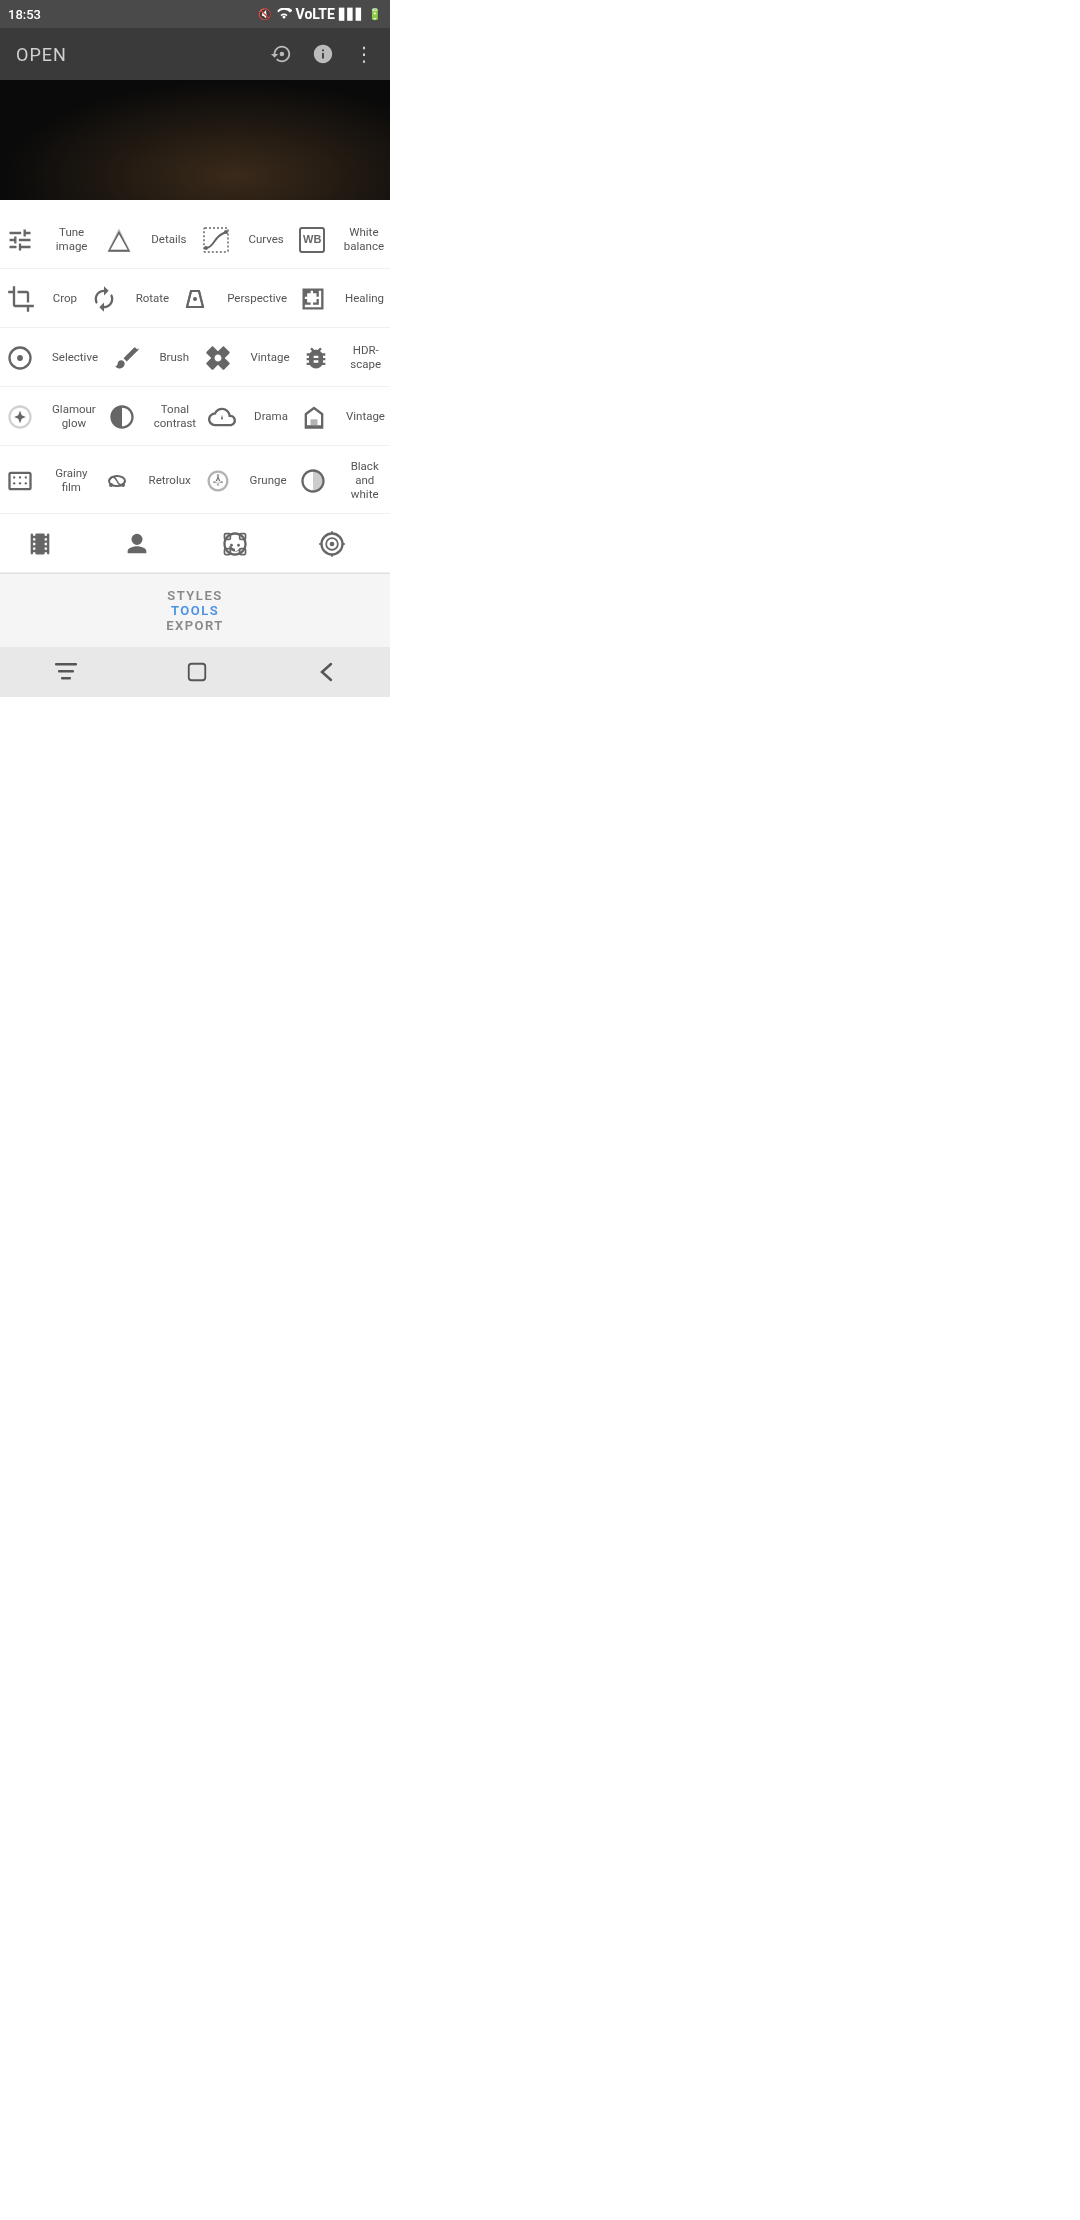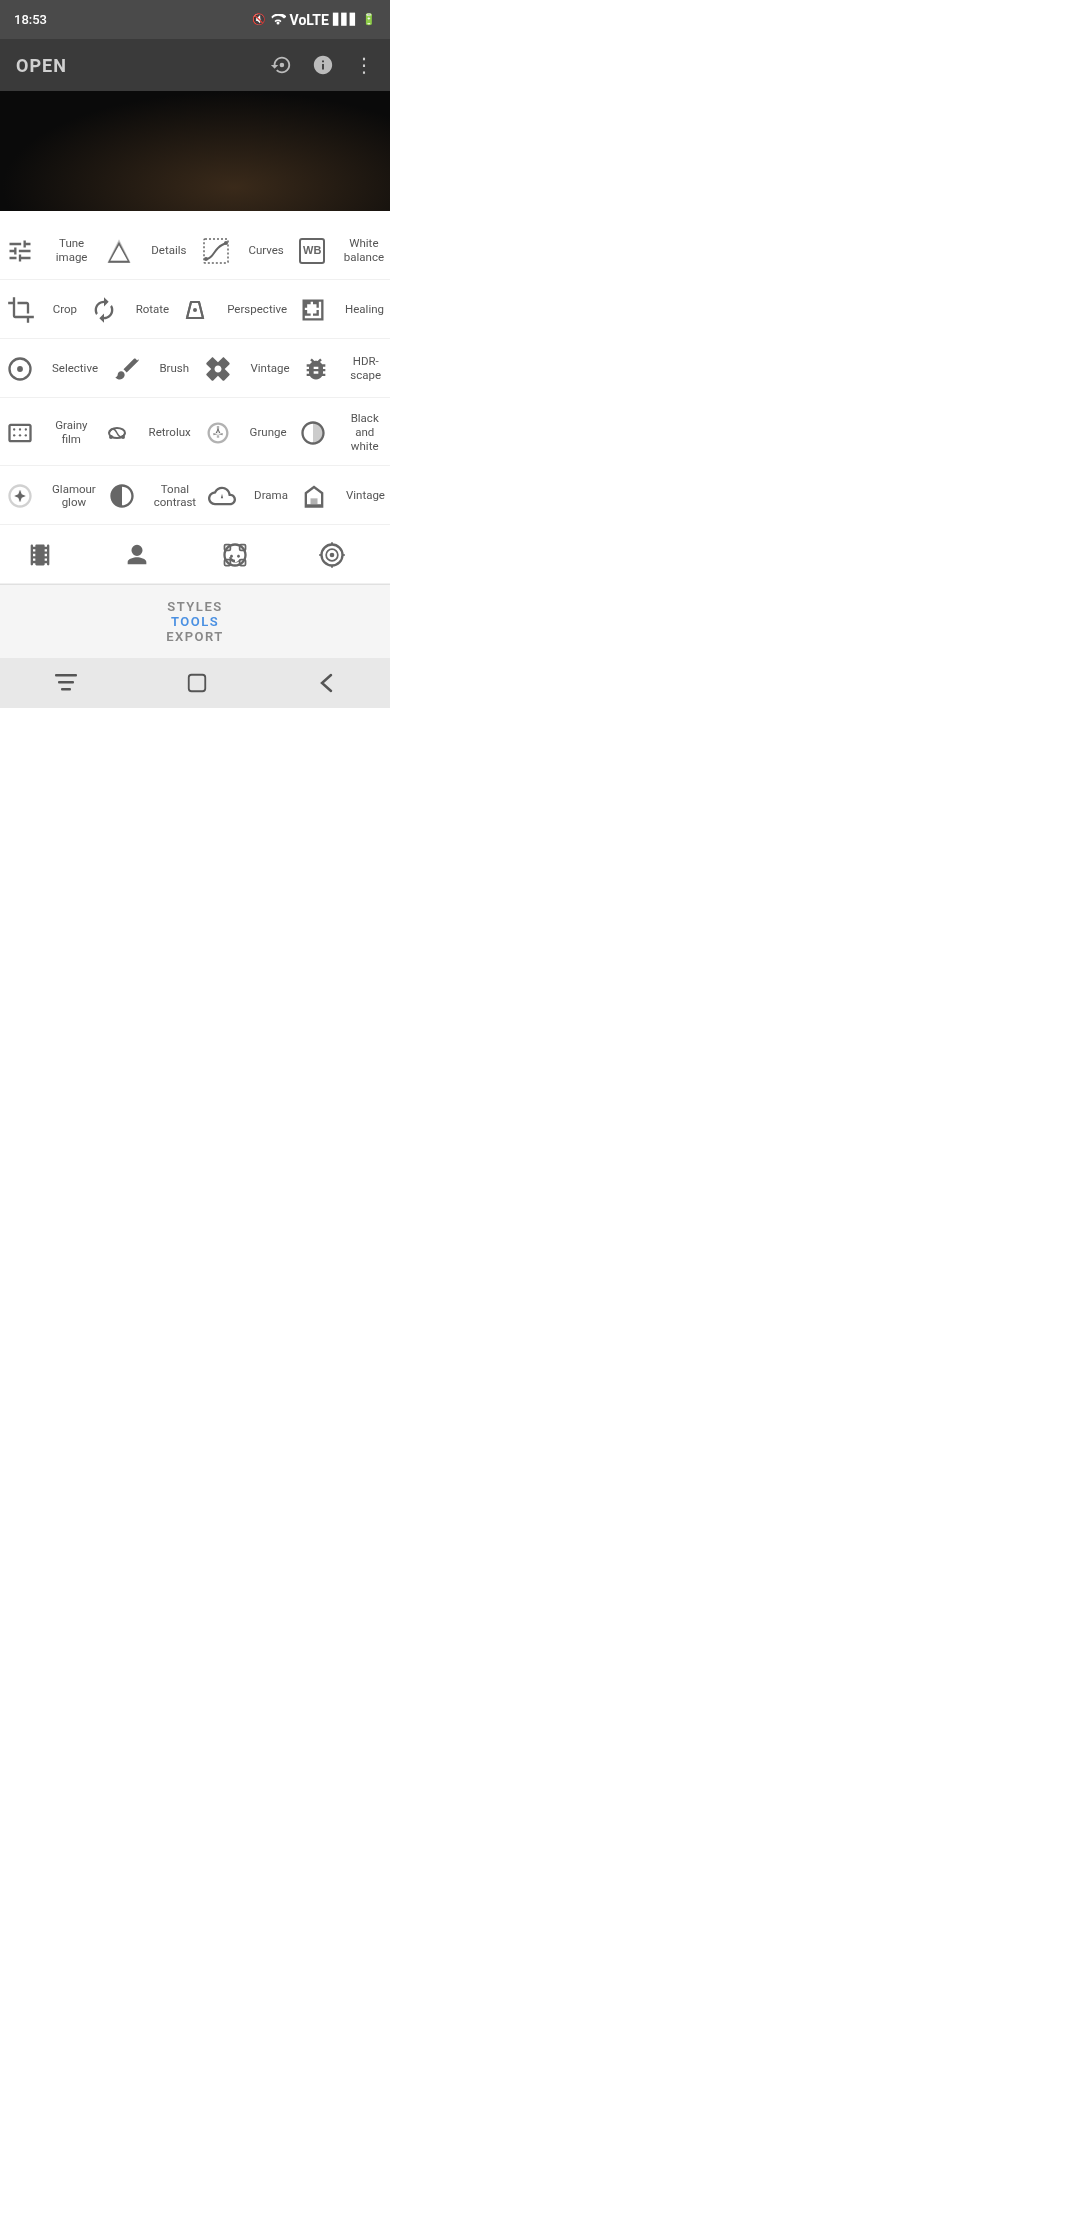--- a/index.html
+++ b/index.html
@@ -19,10 +19,10 @@
       display: flex;
       justify-content: space-between;
       align-items: center;
-      padding: 6px 14px;
+      padding: 6px 8px;
       font-size: 13px;
       font-weight: 500;
-      height: 39px;
+      height: 28px;
     }
     .status-right {
       display: flex;

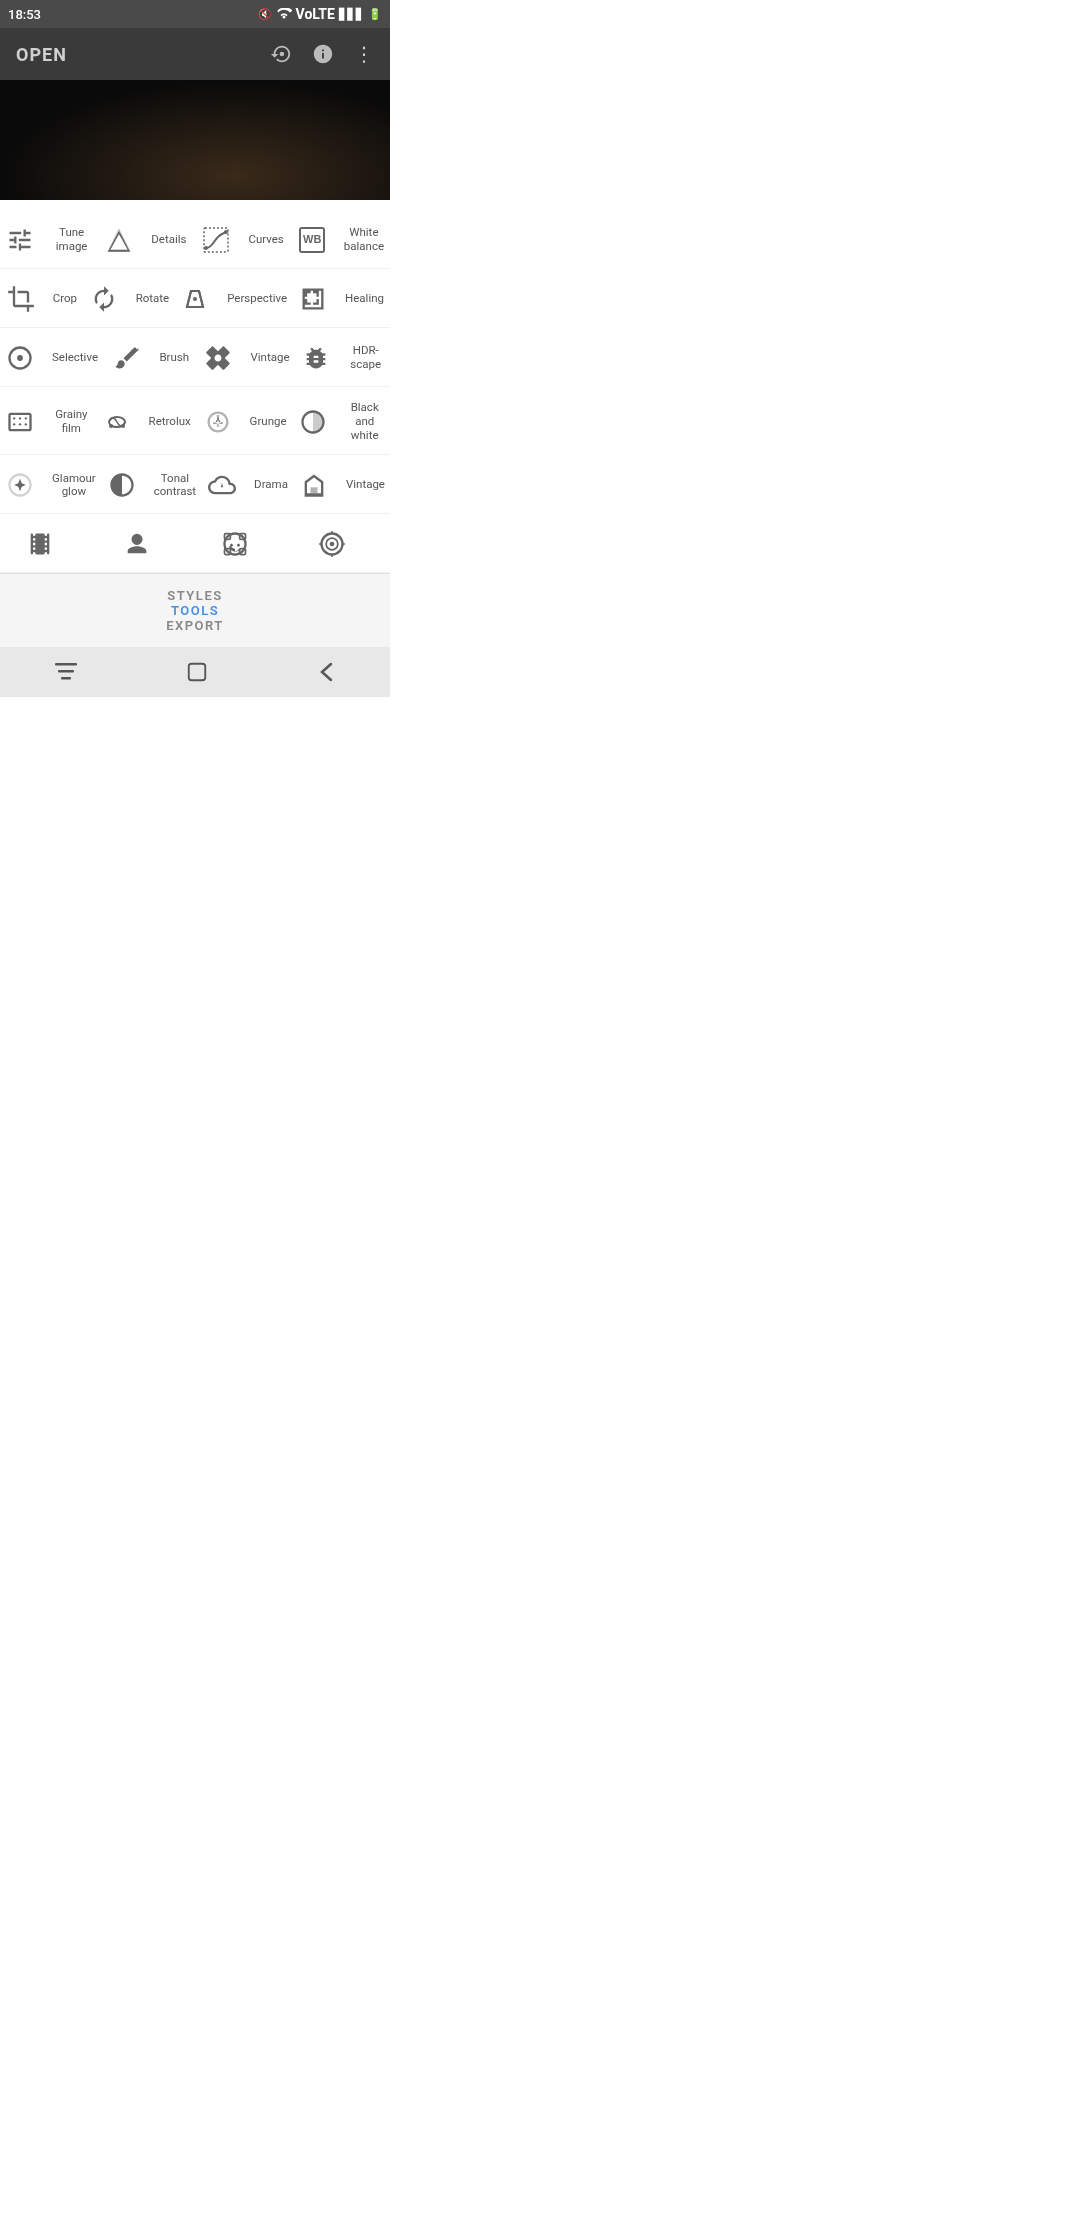--- a/index.html
+++ b/index.html
@@ -43,7 +43,7 @@
     .top-bar-title {
       color: #d0d0d0;
       font-size: 18px;
-      font-weight: 700;
+      font-weight: 400;
       letter-spacing: 1px;
     }
     .top-bar-icons {

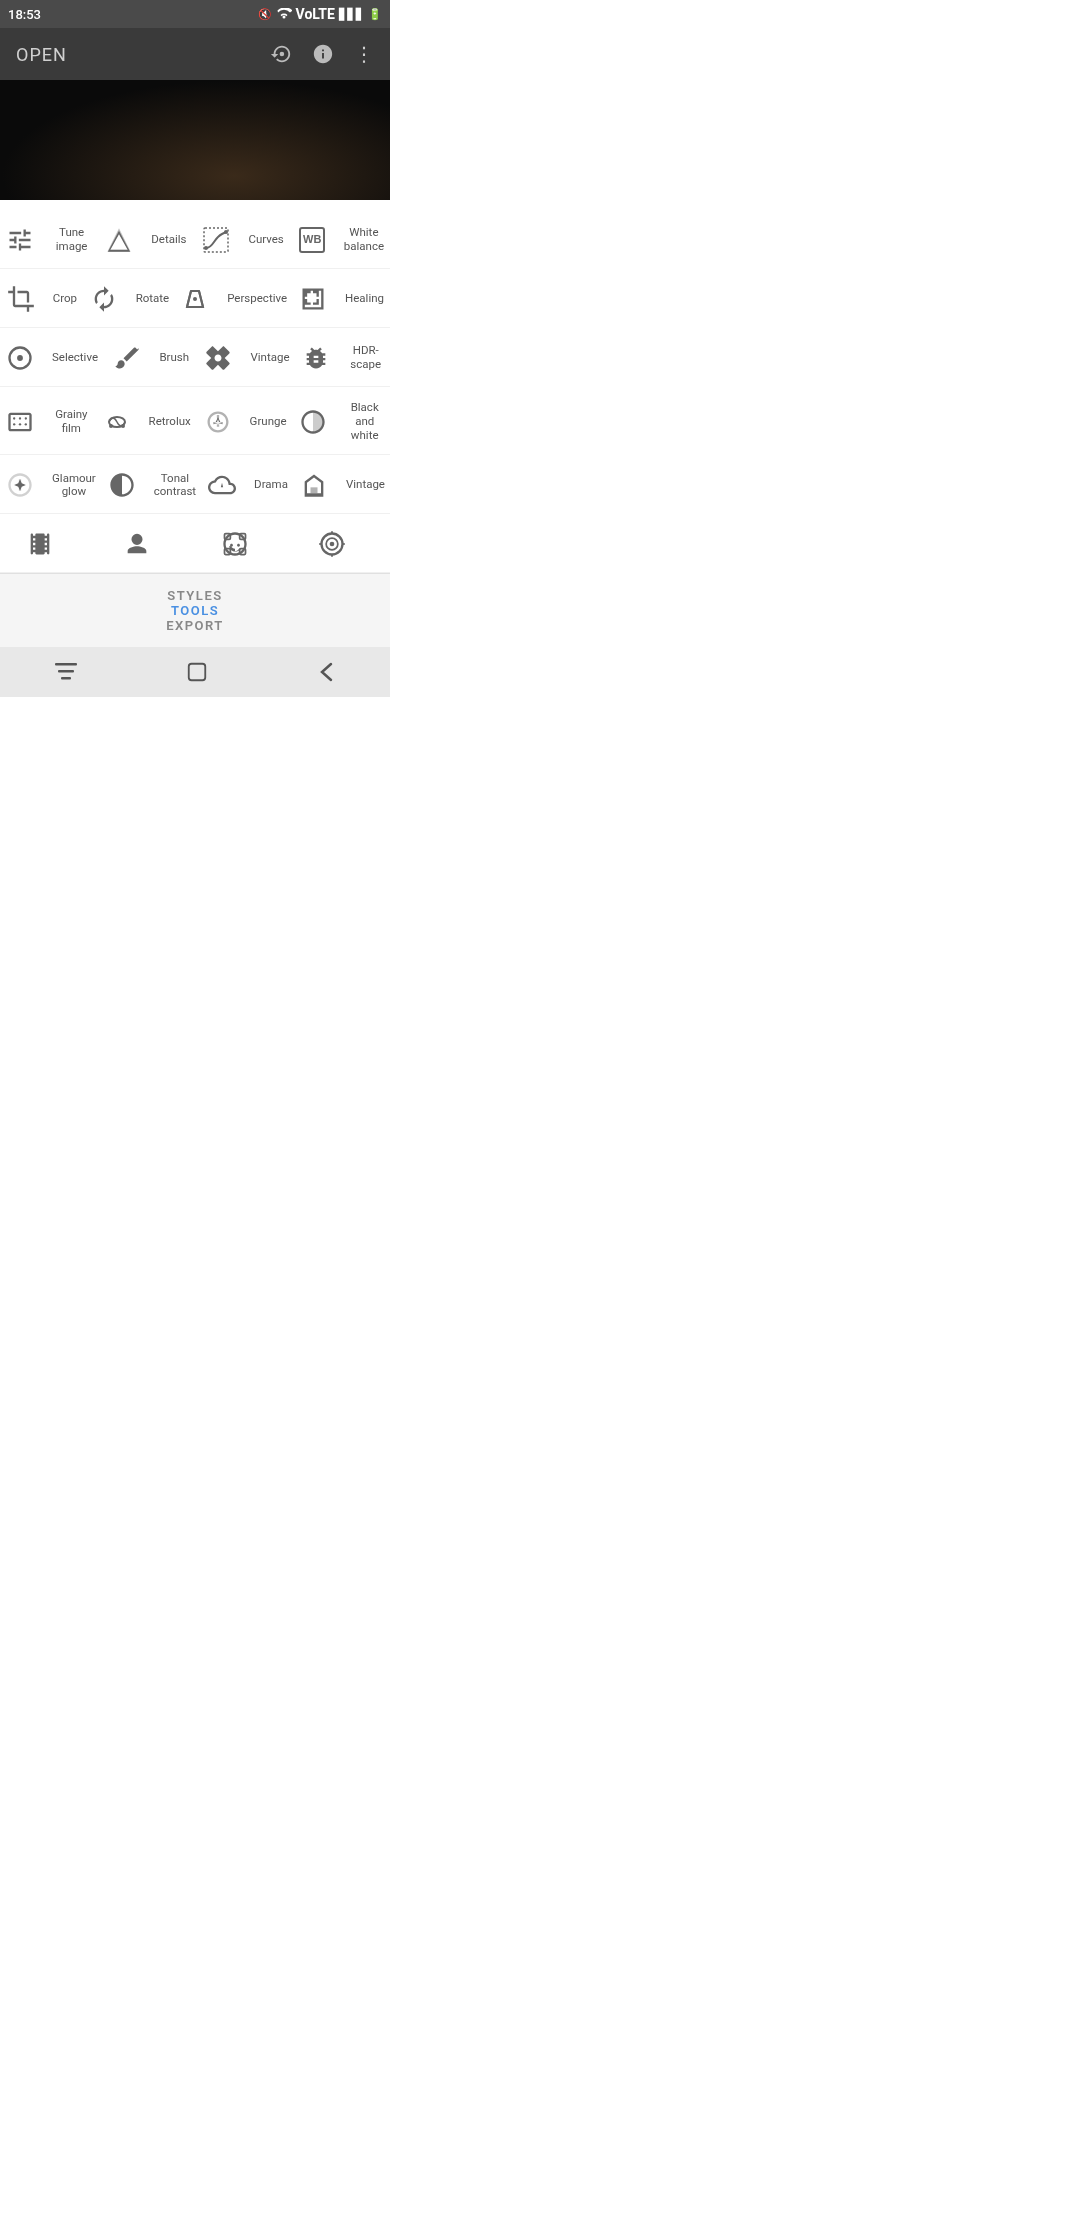--- a/index.html
+++ b/index.html
@@ -307,6 +307,44 @@
     <div class="tool-item">
       <div class="tool-icon">
         <svg width="28" height="28" viewBox="0 0 24 24" fill="#666">
+          <path d="M12 2C6.48 2 2 6.48 2 12s4.48 10 10 10 10-4.48 10-10S17.52 2 12 2zm0 18c-4.41 0-8-3.59-8-8s3.59-8 8-8 8 3.59 8 8-3.59 8-8 8zm-1-13h2v6h-2zm0 8h2v2h-2z" opacity="0.3"></path>
+          <path d="M12 7l-1.5 3.5L7 12l3.5 1.5L12 17l1.5-3.5L17 12l-3.5-1.5z"></path>
+        </svg>
+      </div>
+      <span class="tool-label">Glamour glow</span>
+    </div>
+    <div class="tool-item">
+      <div class="tool-icon">
+        <svg width="28" height="28" viewBox="0 0 24 24" fill="#666">
+          <path d="M12 2C6.48 2 2 6.48 2 12s4.48 10 10 10 10-4.48 10-10S17.52 2 12 2zm0 18V4c4.41 0 8 3.59 8 8s-3.59 8-8 8z"></path>
+        </svg>
+      </div>
+      <span class="tool-label">Tonal contrast</span>
+    </div>
+    <div class="tool-item">
+      <div class="tool-icon">
+        <svg width="28" height="28" viewBox="0 0 24 24" fill="#666">
+          <path d="M19.35 10.04C18.67 6.59 15.64 4 12 4 9.11 4 6.6 5.64 5.35 8.04 2.34 8.36 0 10.91 0 14c0 3.31 2.69 6 6 6h13c2.76 0 5-2.24 5-5 0-2.64-2.05-4.78-4.65-4.96zM19 18H6c-2.21 0-4-1.79-4-4 0-2.05 1.53-3.76 3.56-3.97l1.07-.11.5-.95C8.08 7.14 9.94 6 12 6c2.62 0 4.88 1.86 5.39 4.43l.3 1.5 1.53.11c1.56.1 2.78 1.41 2.78 2.96 0 1.65-1.35 3-3 3z"></path>
+          <path d="M13 13h-2l1-4z" transform="translate(0 1)"></path>
+        </svg>
+      </div>
+      <span class="tool-label">Drama</span>
+    </div>
+    <div class="tool-item">
+      <div class="tool-icon">
+        <svg width="28" height="28" viewBox="0 0 24 24" fill="#666">
+          <path d="M12 3L4 9v13h16V9L12 3zm0 2.5l6 4.5v9H6V10l6-4.5z"></path>
+          <path d="M9 14h6v5H9z" opacity="0.5"></path>
+        </svg>
+      </div>
+      <span class="tool-label">Vintage</span>
+    </div>
+  </div>
+
+  <div class="tools-row">
+    <div class="tool-item">
+      <div class="tool-icon">
+        <svg width="28" height="28" viewBox="0 0 24 24" fill="#666">
           <path d="M20 4H4c-1.1 0-2 .9-2 2v12c0 1.1.9 2 2 2h16c1.1 0 2-.9 2-2V6c0-1.1-.9-2-2-2zm0 14H4V6h16v12z"></path>
           <circle cx="7" cy="9" r="1" fill="#666"></circle>
           <circle cx="12" cy="9" r="1" fill="#666"></circle>
@@ -347,44 +385,6 @@
         </svg>
       </div>
       <span class="tool-label">Black and white</span>
-    </div>
-  </div>
-
-  <div class="tools-row">
-    <div class="tool-item">
-      <div class="tool-icon">
-        <svg width="28" height="28" viewBox="0 0 24 24" fill="#666">
-          <path d="M12 2C6.48 2 2 6.48 2 12s4.48 10 10 10 10-4.48 10-10S17.52 2 12 2zm0 18c-4.41 0-8-3.59-8-8s3.59-8 8-8 8 3.59 8 8-3.59 8-8 8zm-1-13h2v6h-2zm0 8h2v2h-2z" opacity="0.3"></path>
-          <path d="M12 7l-1.5 3.5L7 12l3.5 1.5L12 17l1.5-3.5L17 12l-3.5-1.5z"></path>
-        </svg>
-      </div>
-      <span class="tool-label">Glamour glow</span>
-    </div>
-    <div class="tool-item">
-      <div class="tool-icon">
-        <svg width="28" height="28" viewBox="0 0 24 24" fill="#666">
-          <path d="M12 2C6.48 2 2 6.48 2 12s4.48 10 10 10 10-4.48 10-10S17.52 2 12 2zm0 18V4c4.41 0 8 3.59 8 8s-3.59 8-8 8z"></path>
-        </svg>
-      </div>
-      <span class="tool-label">Tonal contrast</span>
-    </div>
-    <div class="tool-item">
-      <div class="tool-icon">
-        <svg width="28" height="28" viewBox="0 0 24 24" fill="#666">
-          <path d="M19.35 10.04C18.67 6.59 15.64 4 12 4 9.11 4 6.6 5.64 5.35 8.04 2.34 8.36 0 10.91 0 14c0 3.31 2.69 6 6 6h13c2.76 0 5-2.24 5-5 0-2.64-2.05-4.78-4.65-4.96zM19 18H6c-2.21 0-4-1.79-4-4 0-2.05 1.53-3.76 3.56-3.97l1.07-.11.5-.95C8.08 7.14 9.94 6 12 6c2.62 0 4.88 1.86 5.39 4.43l.3 1.5 1.53.11c1.56.1 2.78 1.41 2.78 2.96 0 1.65-1.35 3-3 3z"></path>
-          <path d="M13 13h-2l1-4z" transform="translate(0 1)"></path>
-        </svg>
-      </div>
-      <span class="tool-label">Drama</span>
-    </div>
-    <div class="tool-item">
-      <div class="tool-icon">
-        <svg width="28" height="28" viewBox="0 0 24 24" fill="#666">
-          <path d="M12 3L4 9v13h16V9L12 3zm0 2.5l6 4.5v9H6V10l6-4.5z"></path>
-          <path d="M9 14h6v5H9z" opacity="0.5"></path>
-        </svg>
-      </div>
-      <span class="tool-label">Vintage</span>
     </div>
   </div>
 

